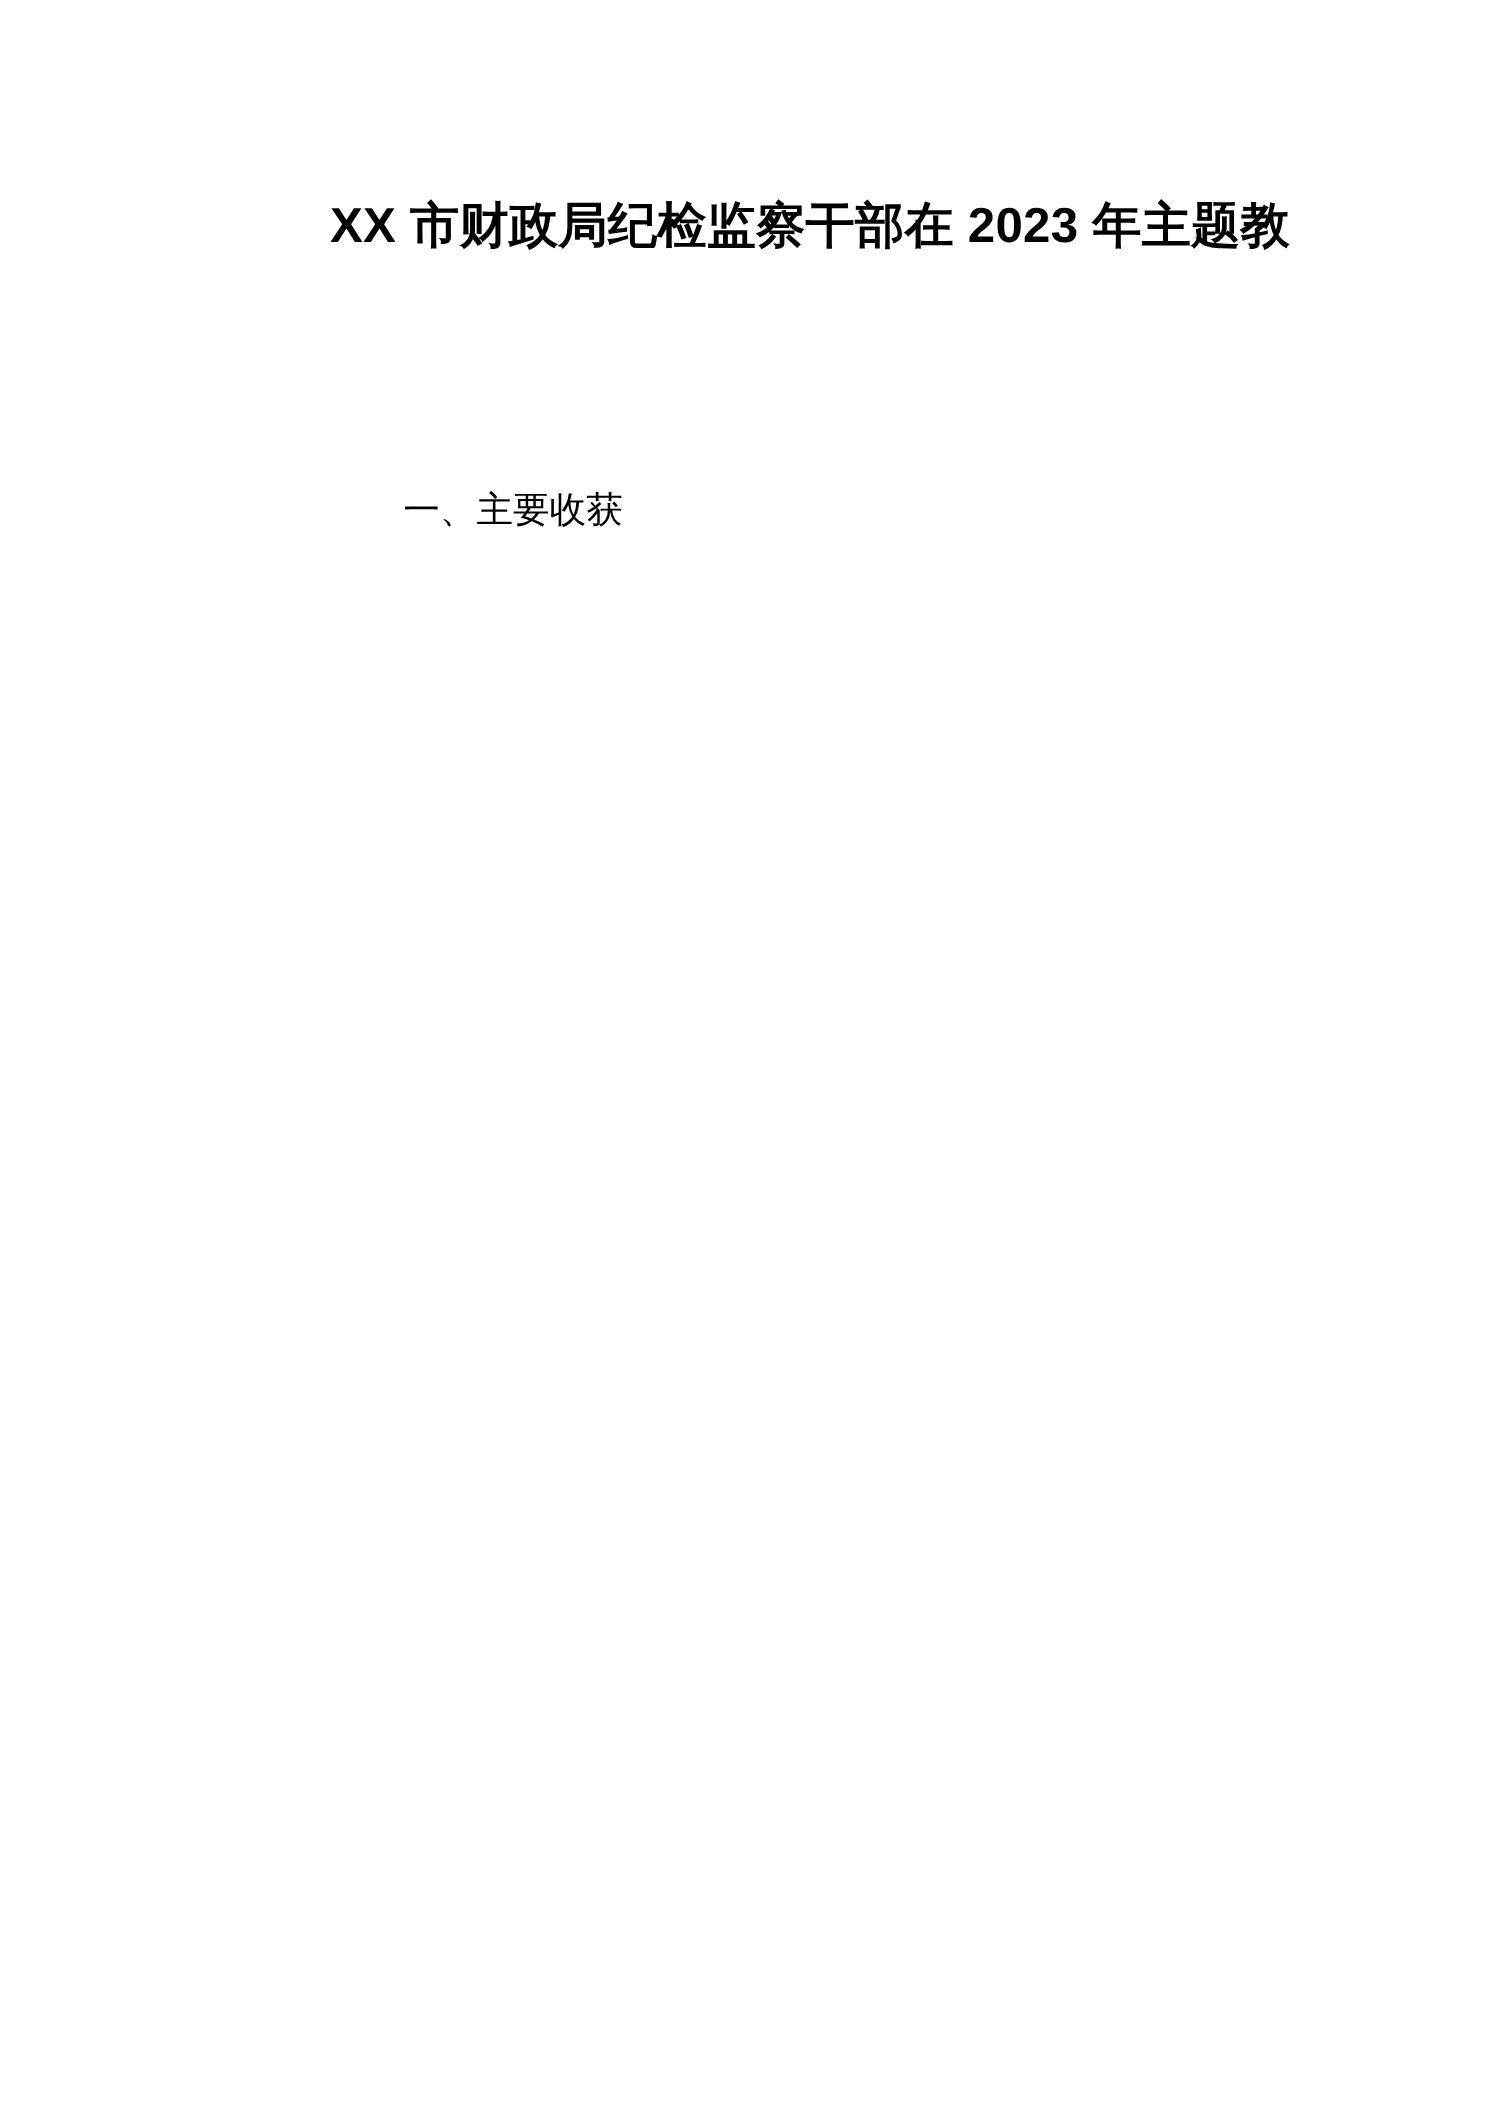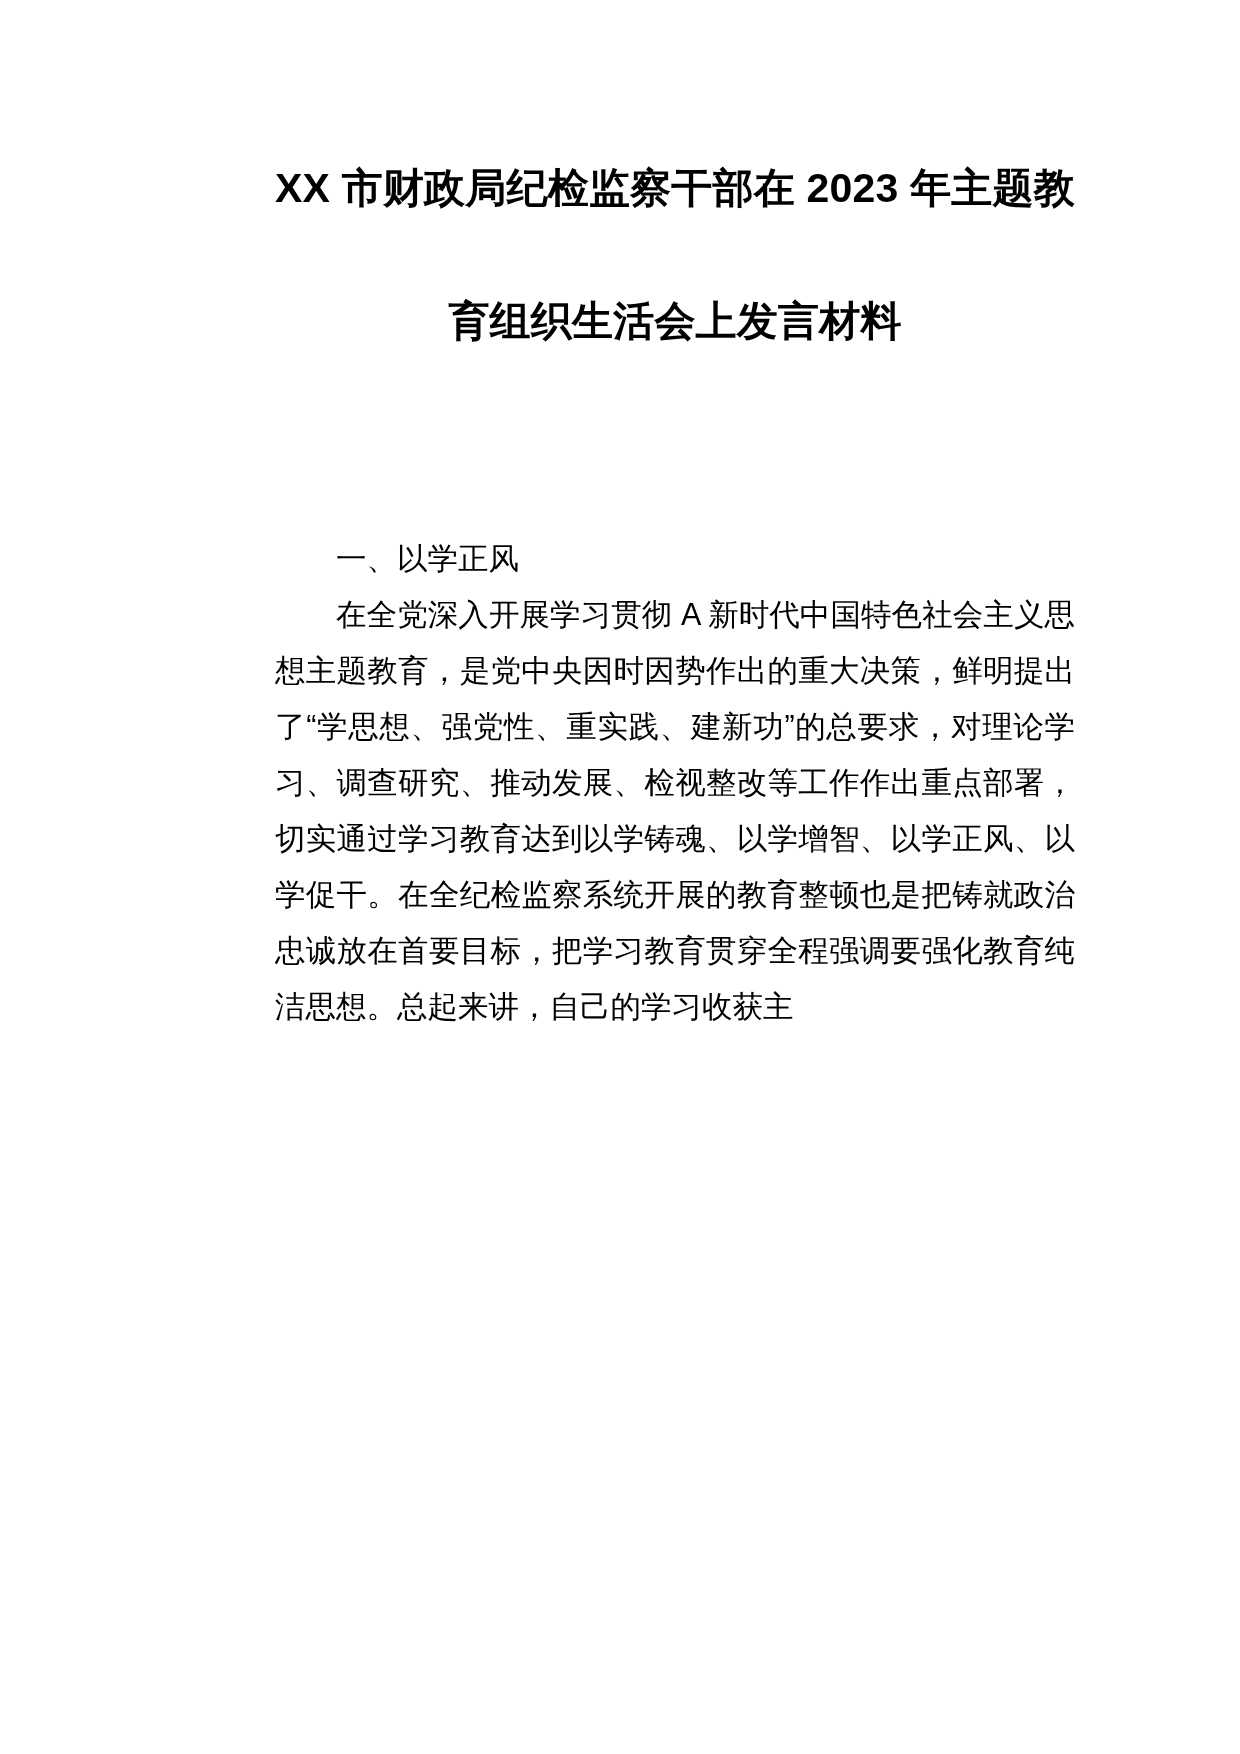--- a/index.html
+++ b/index.html
@@ -105,7 +105,6 @@
 
     <h1 class="doc-title">
       <span class="title-line title-line-1">XX 市财政局纪检监察干部在 2023 年主题教</span>
-      <span class="title-line title-line-2">育组织生活会上发言材料</span>
     </h1>
 
     <div class="body-block">

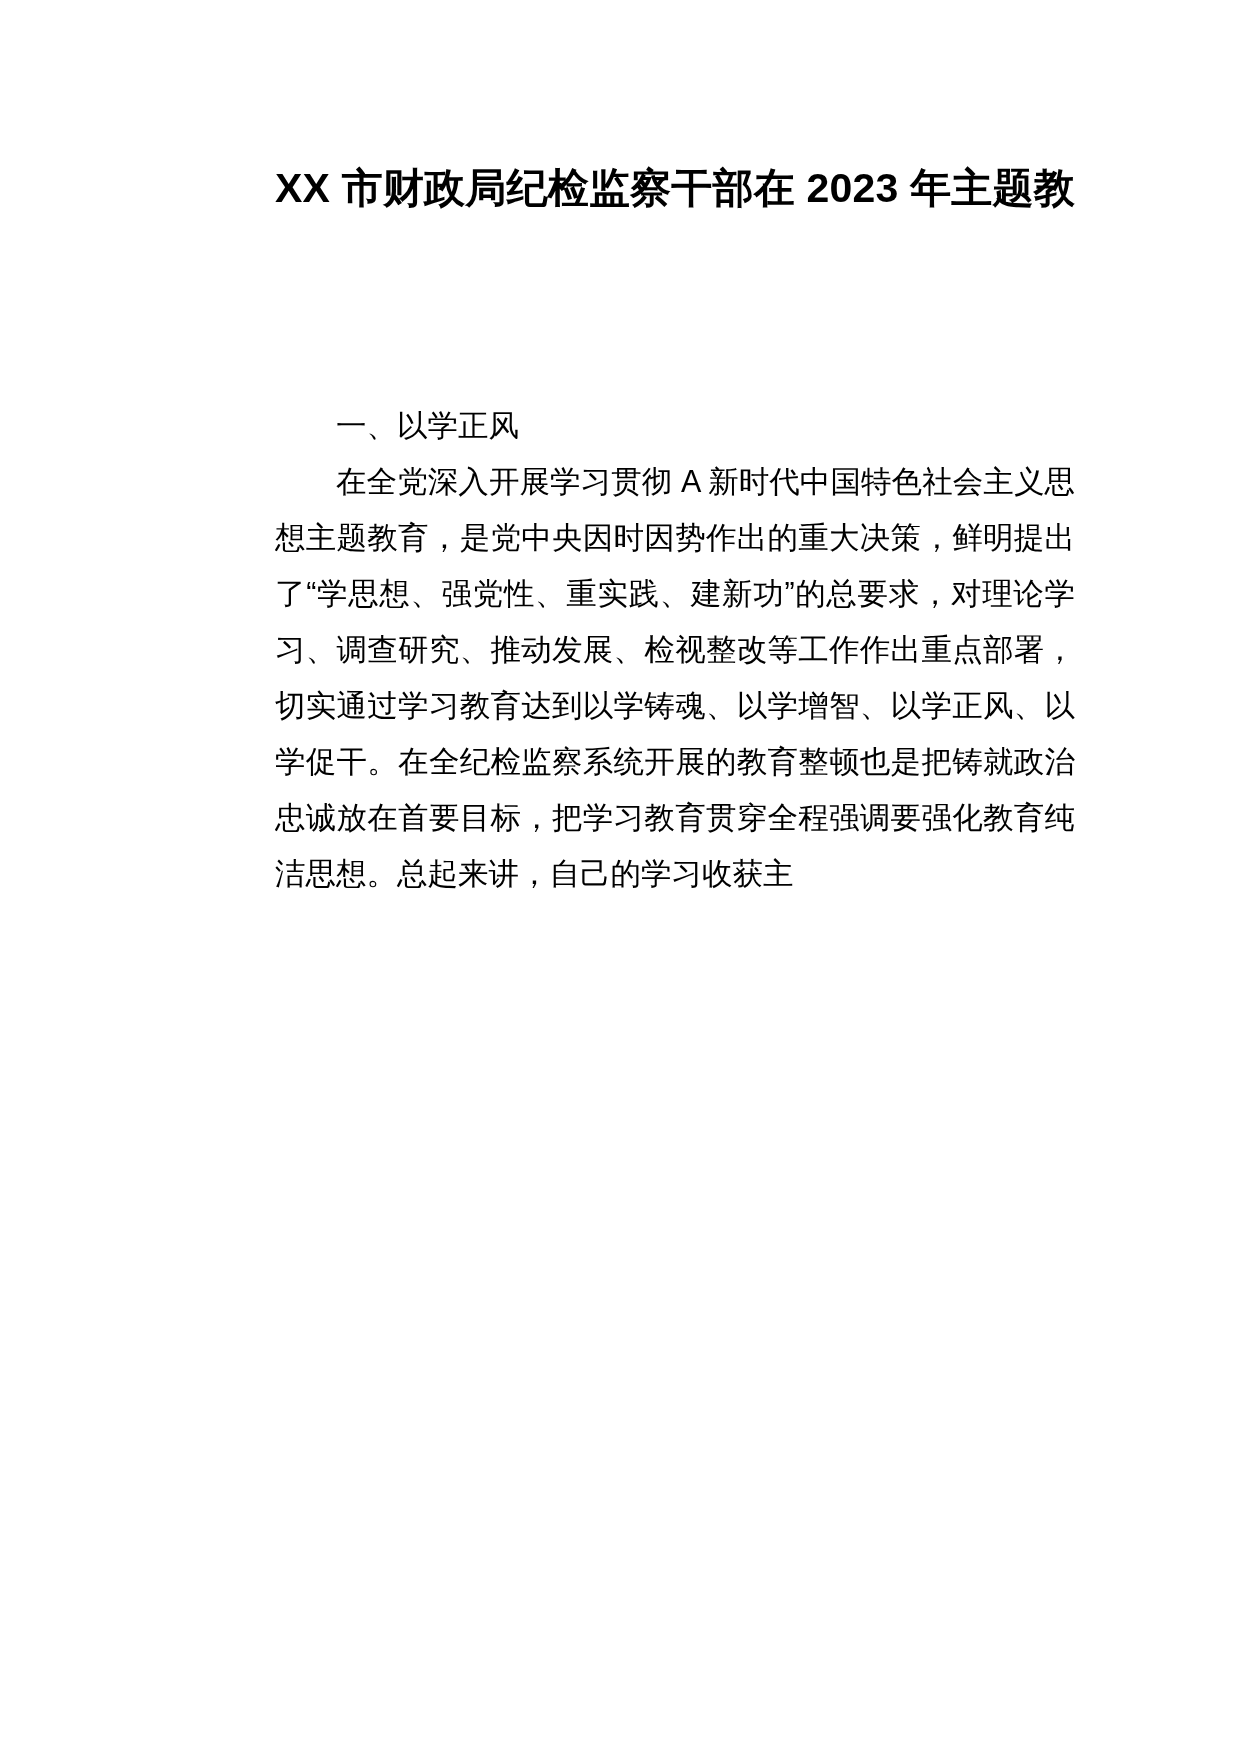--- a/index.html
+++ b/index.html
@@ -110,7 +110,7 @@
     <div class="body-block">
 
 
-      <p class="section-heading">一、以学正风</p>
+      <p class="section-heading">一、主要收获</p>
 
       <p class="para indent para-clip">在全党深入开展学习贯彻 A 新时代中国特色社会主义思想主题教育，是党中央因时因势作出的重大决策，鲜明提出了“学思想、强党性、重实践、建新功”的总要求，对理论学习、调查研究、推动发展、检视整改等工作作出重点部署，切实通过学习教育达到以学铸魂、以学增智、以学正风、以学促干。在全纪检监察系统开展的教育整顿也是把铸就政治忠诚放在首要目标，把学习教育贯穿全程强调要强化教育纯洁思想。总起来讲，自己的学习收获主</p>
 

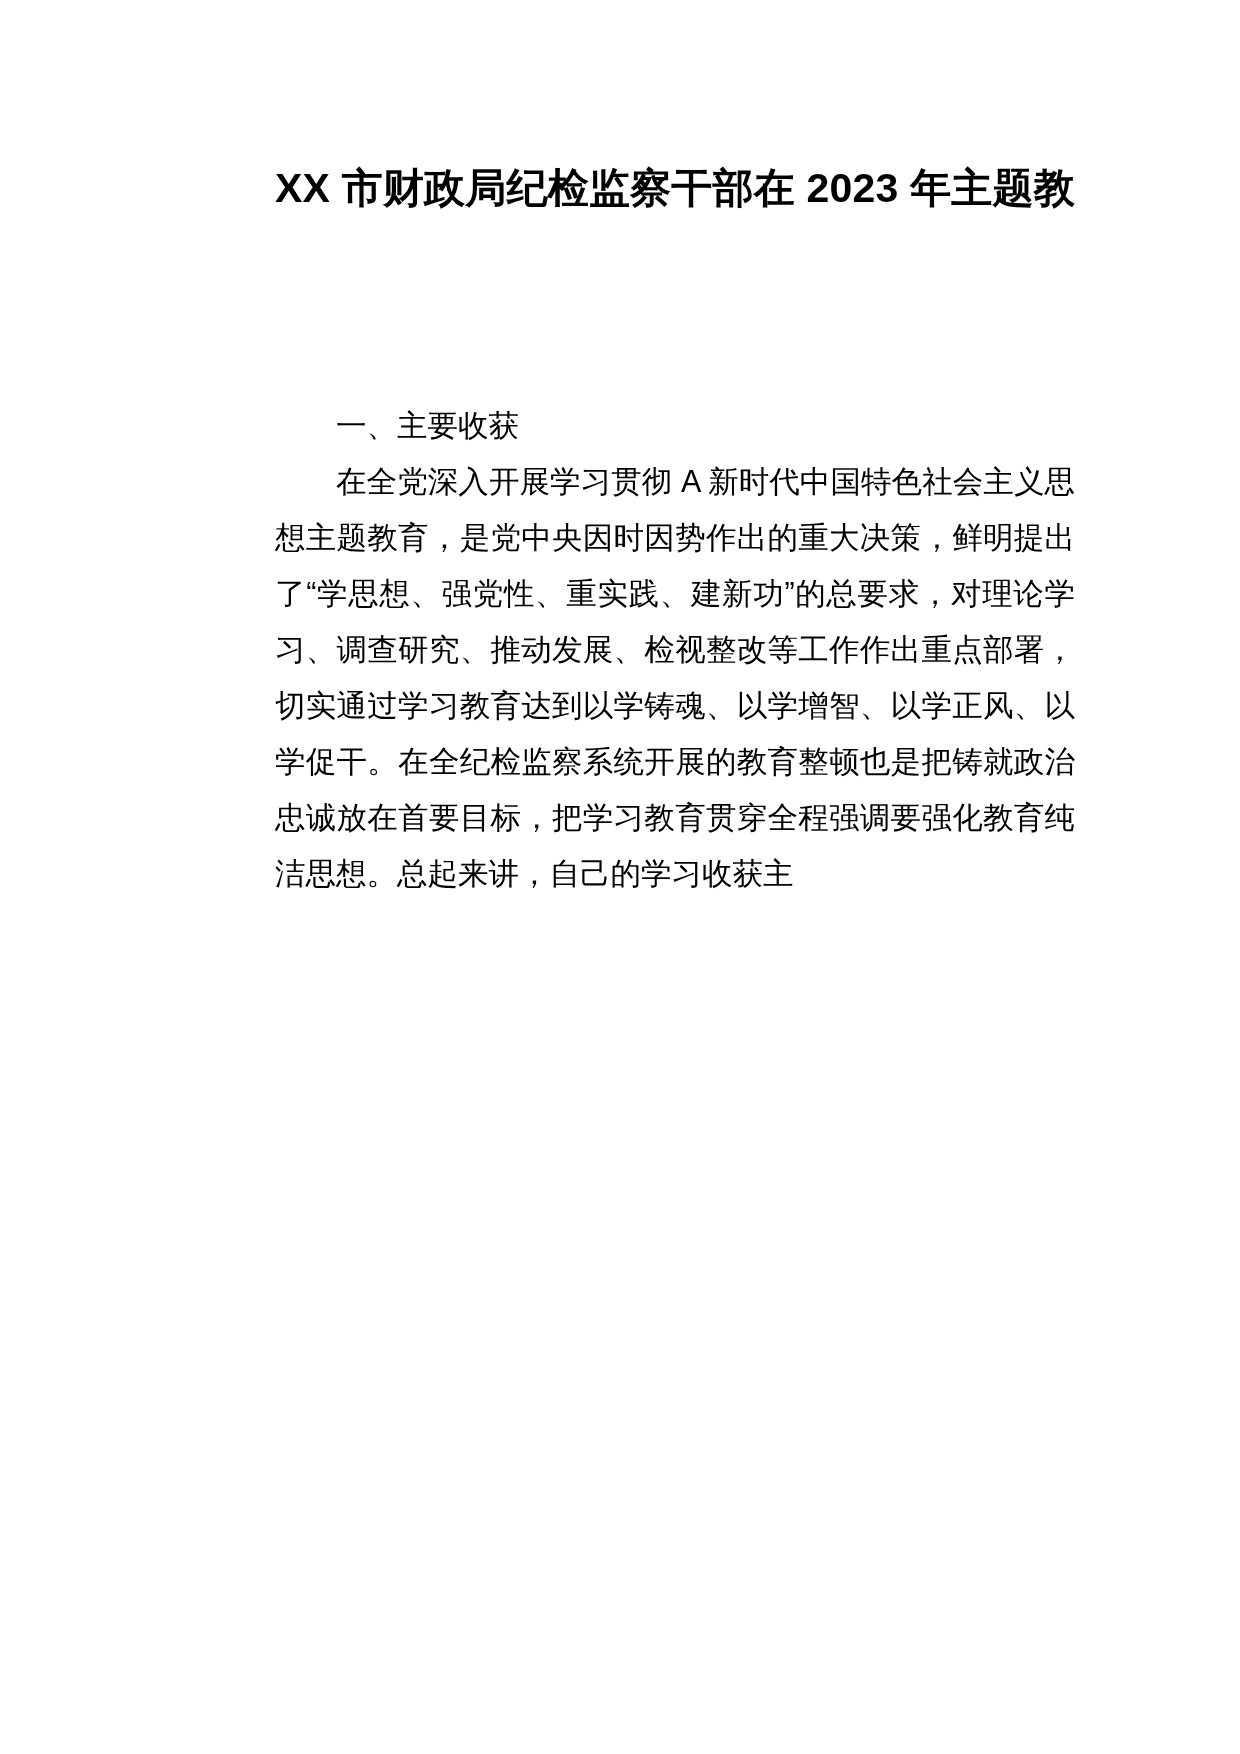--- a/index.html
+++ b/index.html
@@ -112,7 +112,6 @@
 
       <p class="section-heading">一、主要收获</p>
 
-      <p class="para indent para-clip">在全党深入开展学习贯彻 A 新时代中国特色社会主义思想主题教育，是党中央因时因势作出的重大决策，鲜明提出了“学思想、强党性、重实践、建新功”的总要求，对理论学习、调查研究、推动发展、检视整改等工作作出重点部署，切实通过学习教育达到以学铸魂、以学增智、以学正风、以学促干。在全纪检监察系统开展的教育整顿也是把铸就政治忠诚放在首要目标，把学习教育贯穿全程强调要强化教育纯洁思想。总起来讲，自己的学习收获主</p>
 
     </div>
   </div>

